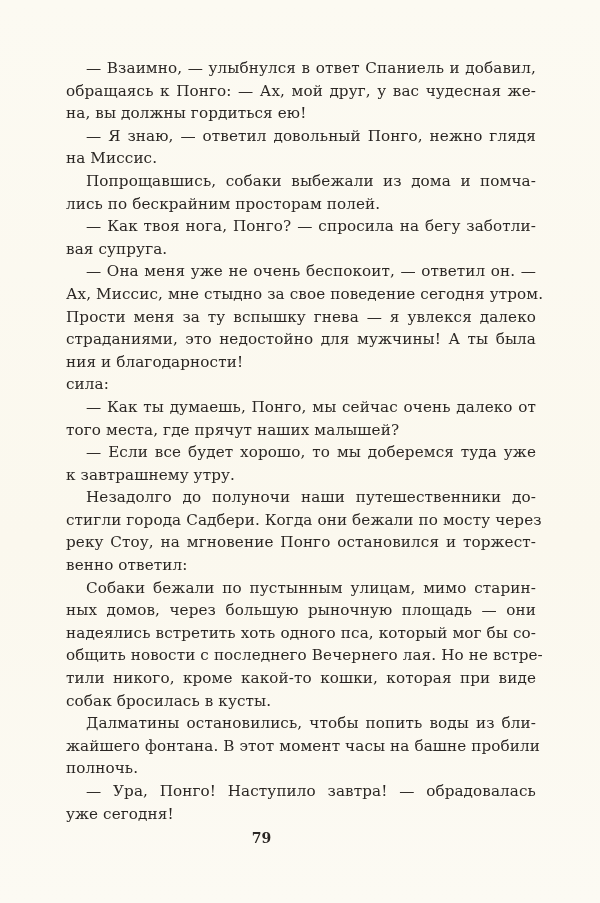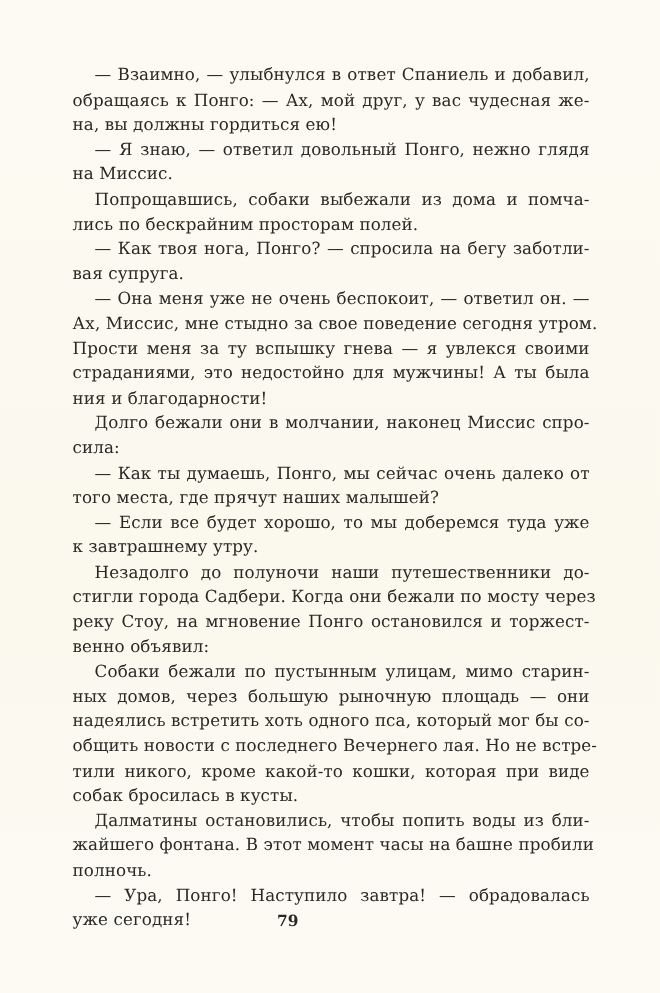--- a/index.html
+++ b/index.html
@@ -72,7 +72,7 @@
       <span class="line last">вая супруга.</span>
       <span class="line indent">— Она меня уже не очень беспокоит, — ответил он. —</span>
       <span class="line">Ах, Миссис, мне стыдно за свое поведение сегодня утром.</span>
-      <span class="line">Прости меня за ту вспышку гнева — я увлекся своими</span>
+      <span class="line">Прости меня за ту вспышку гнева — я увлекся далеко</span>
       <span class="line">страданиями, это недостойно для мужчины! А ты была</span>
       <span class="line last">ния и благодарности!</span>
       <span class="line indent">Долго бежали они в молчании, наконец Миссис спро-</span>

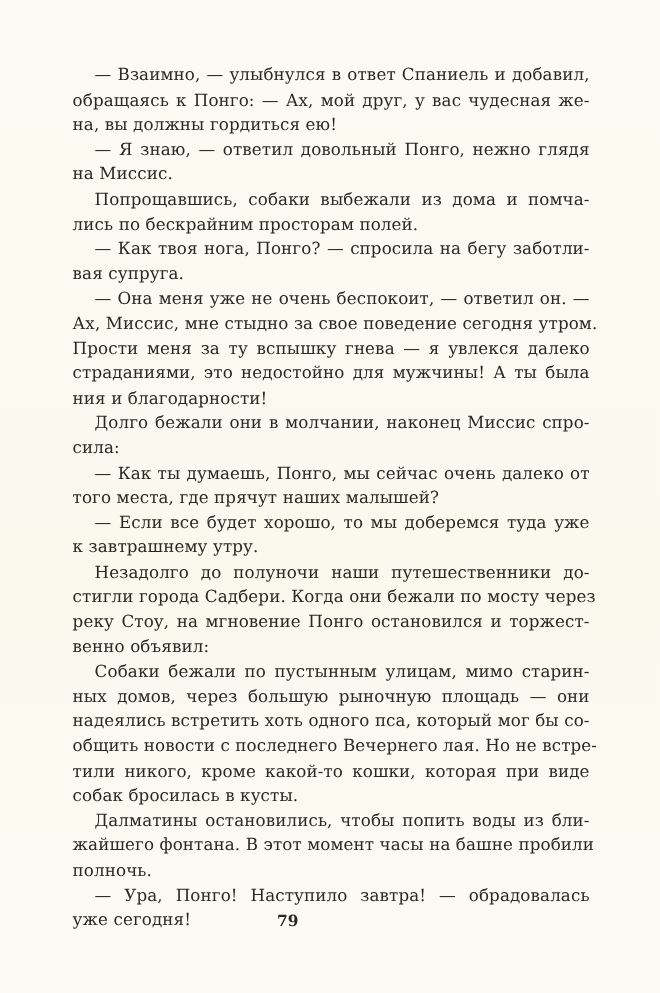--- a/index.html
+++ b/index.html
@@ -75,7 +75,6 @@
       <span class="line">Прости меня за ту вспышку гнева — я увлекся далеко</span>
       <span class="line">страданиями, это недостойно для мужчины! А ты была</span>
       <span class="line last">ния и благодарности!</span>
-      <span class="line indent">Долго бежали они в молчании, наконец Миссис спро-</span>
       <span class="line last">сила:</span>
       <span class="line indent">— Как ты думаешь, Понго, мы сейчас очень далеко от</span>
       <span class="line last">того места, где прячут наших малышей?</span>

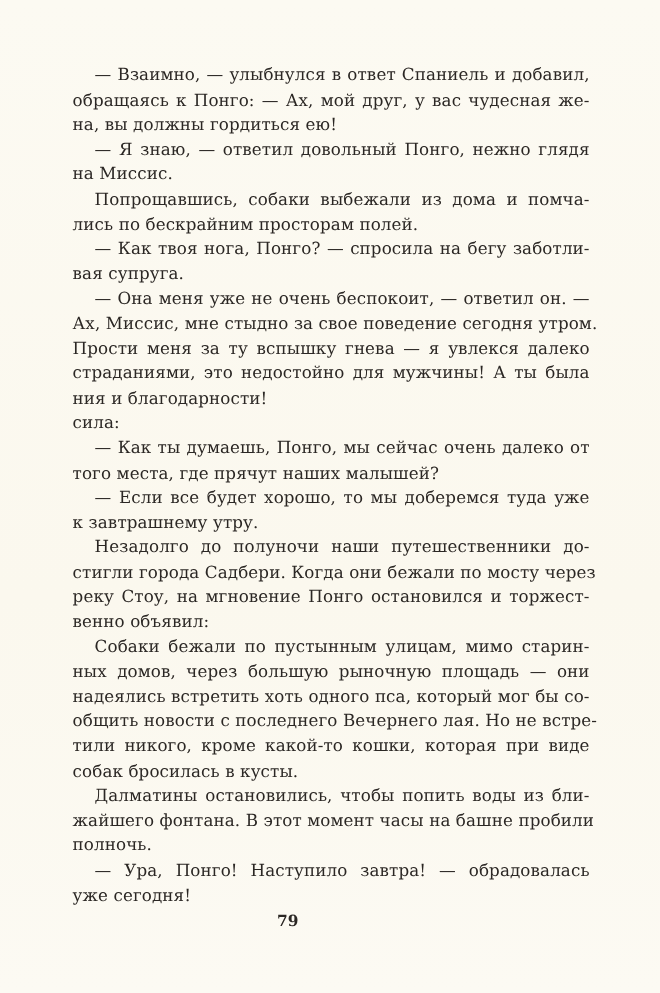--- a/index.html
+++ b/index.html
@@ -83,7 +83,7 @@
       <span class="line indent">Незадолго до полуночи наши путешественники до-</span>
       <span class="line">стигли города Садбери. Когда они бежали по мосту через</span>
       <span class="line">реку Стоу, на мгновение Понго остановился и торжест-</span>
-      <span class="line last">венно объявил:</span>
+      <span class="line last">венно ответил:</span>
       <span class="line indent">Собаки бежали по пустынным улицам, мимо старин-</span>
       <span class="line">ных домов, через большую рыночную площадь — они</span>
       <span class="line">надеялись встретить хоть одного пса, который мог бы со-</span>

